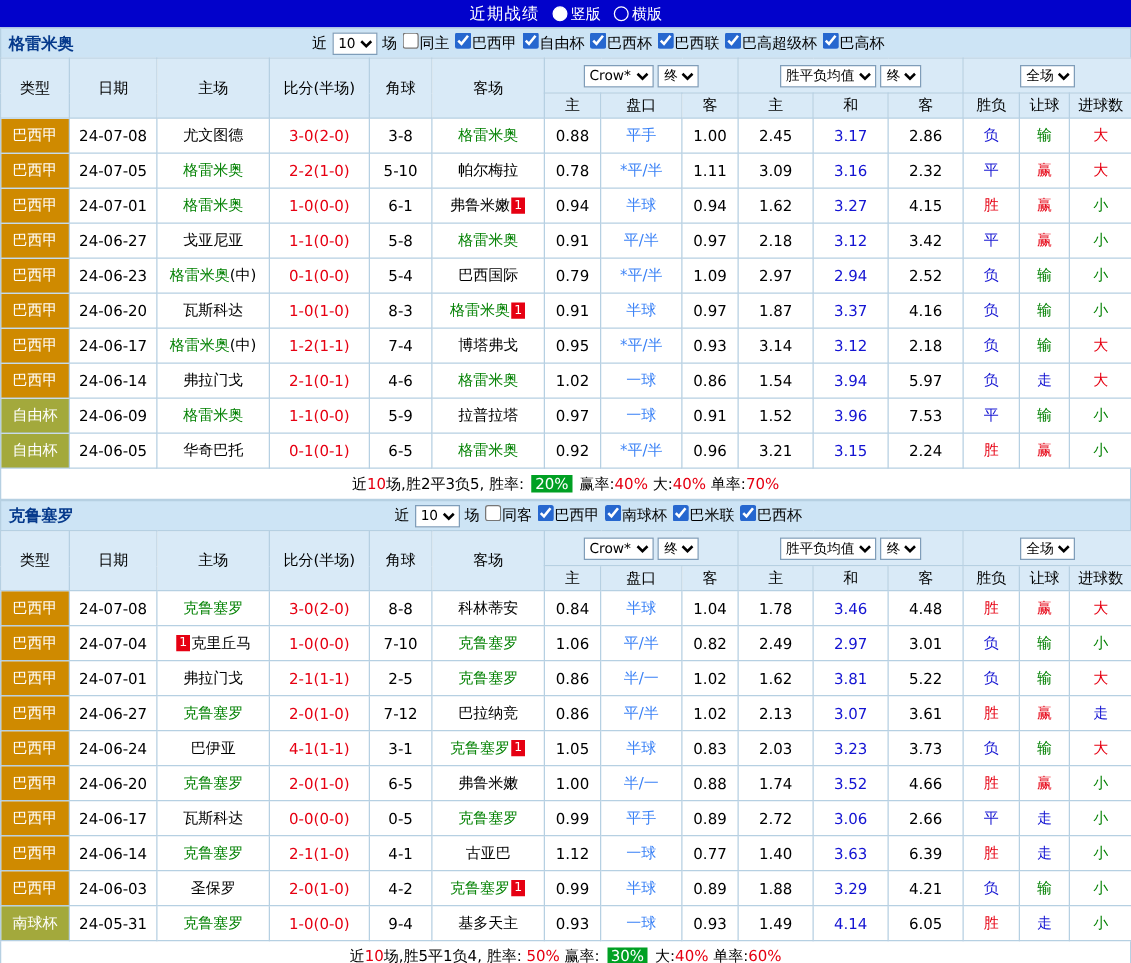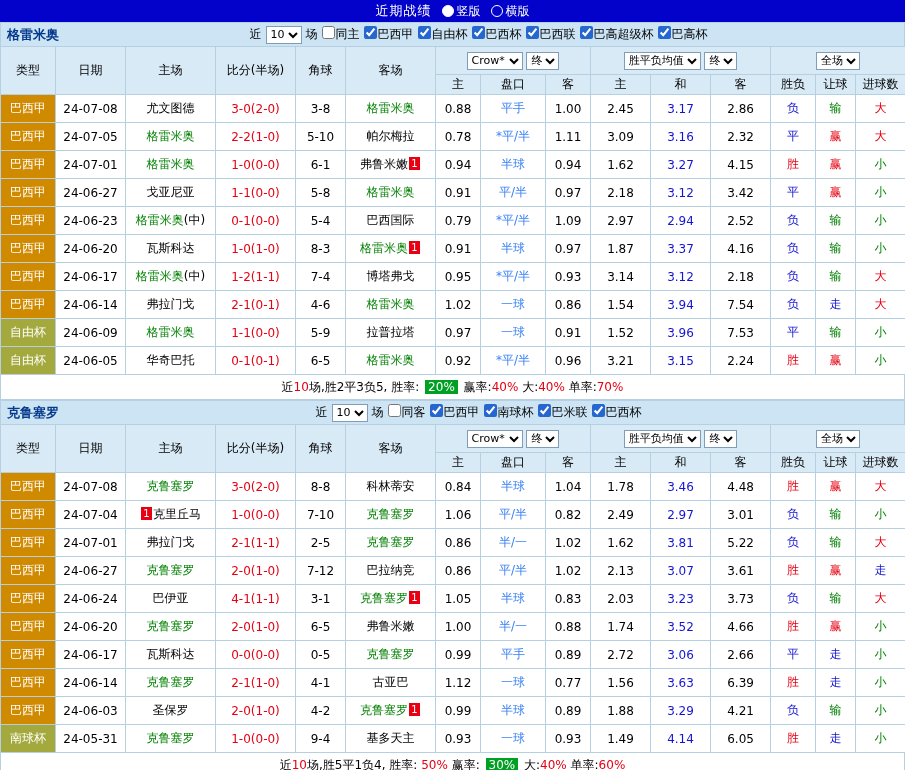--- a/index.html
+++ b/index.html
@@ -264,7 +264,7 @@
             <td class="onum">0.86</td>
             <td class="onum">1.54</td>
             <td class="edraw">3.94</td>
-            <td class="onum">7.54</td>
+            <td class="onum">5.97</td>
             <td class="c-b">负</td>
             <td class="c-b">走</td>
             <td class="c-r">大</td>

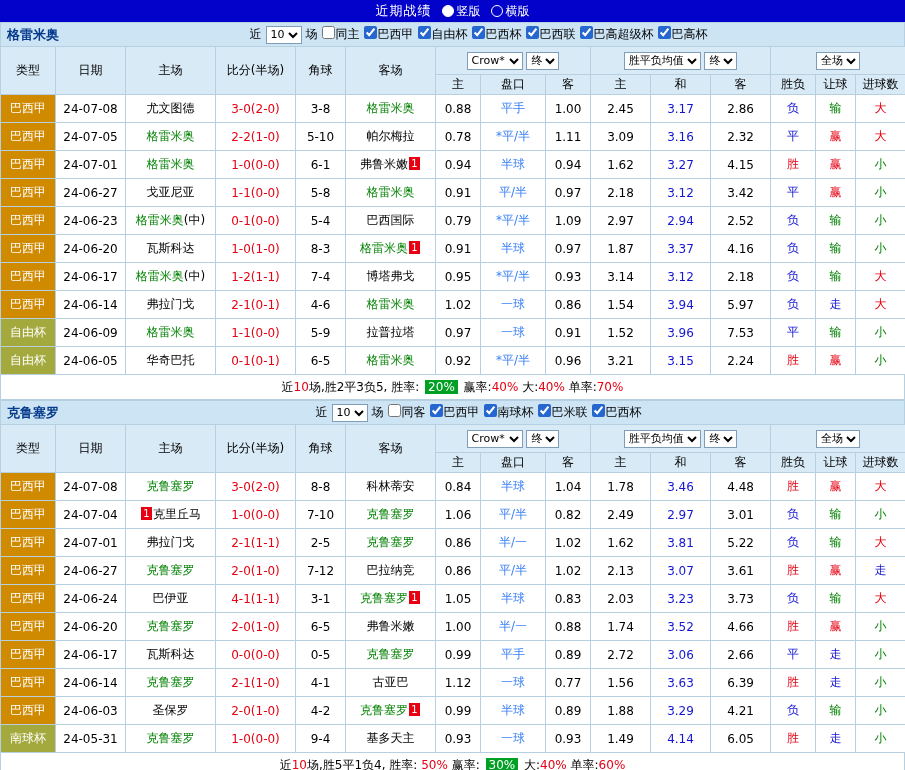--- a/index.html
+++ b/index.html
@@ -519,7 +519,7 @@
             <td class="onum">1.12</td>
             <td class="handicap">一球</td>
             <td class="onum">0.77</td>
-            <td class="onum">1.56</td>
+            <td class="onum">1.40</td>
             <td class="edraw">3.63</td>
             <td class="onum">6.39</td>
             <td class="c-r">胜</td>

